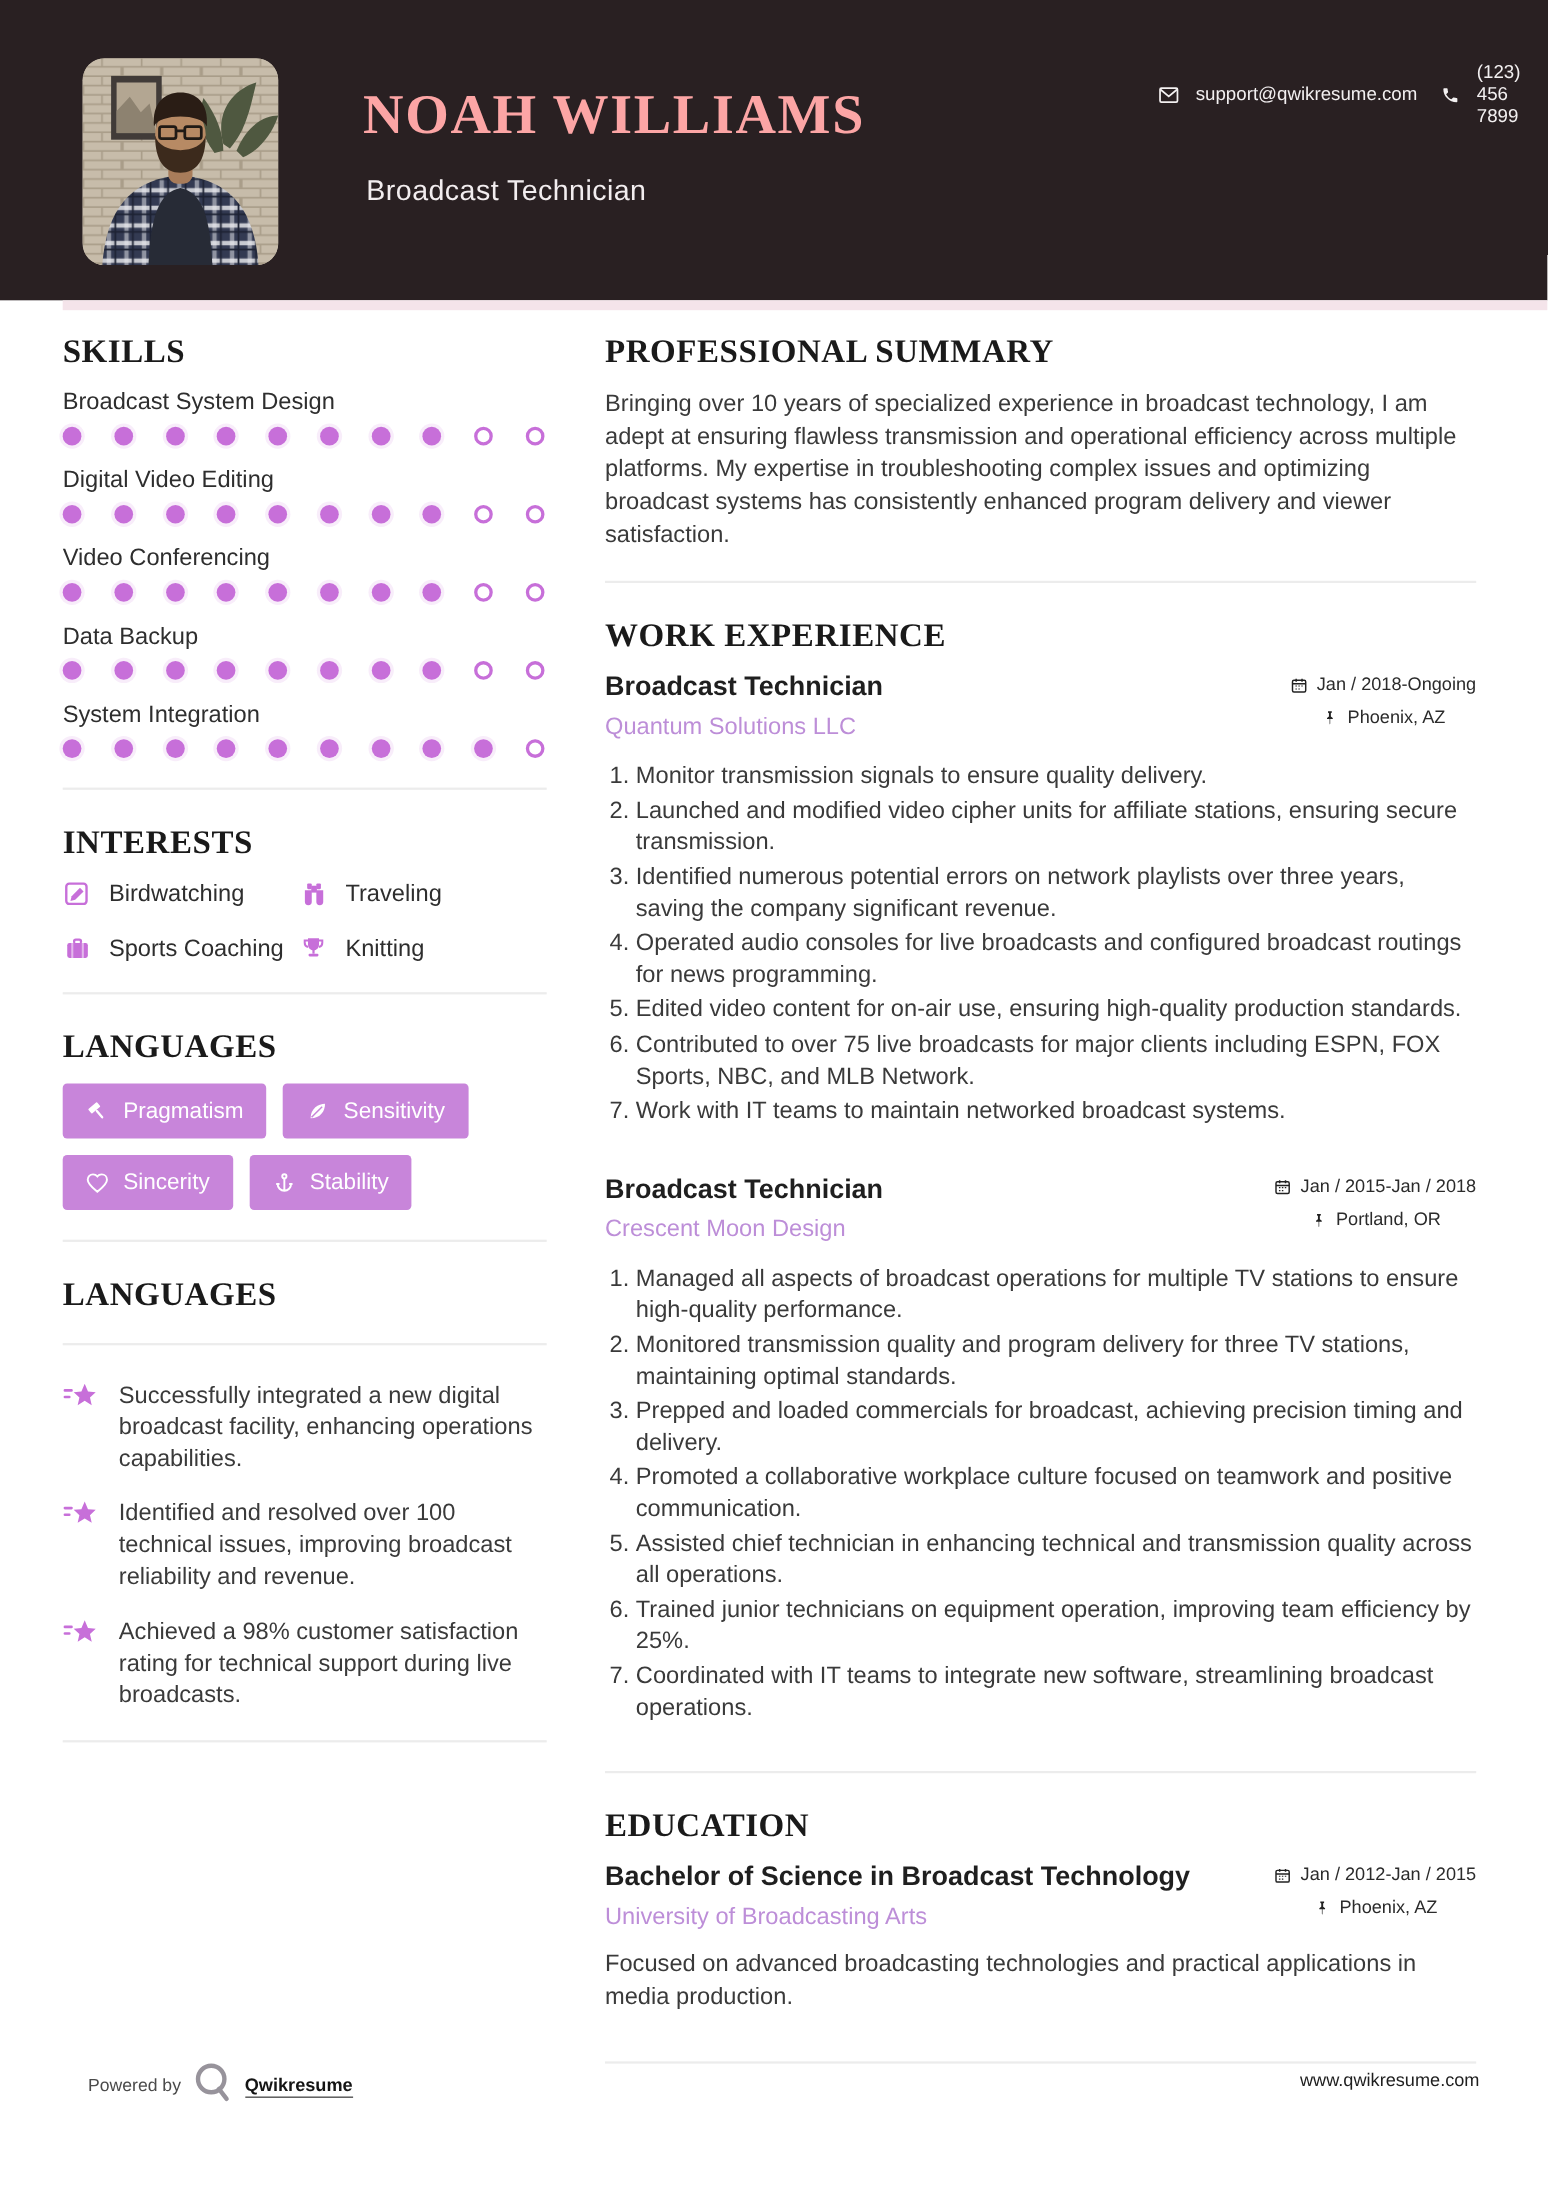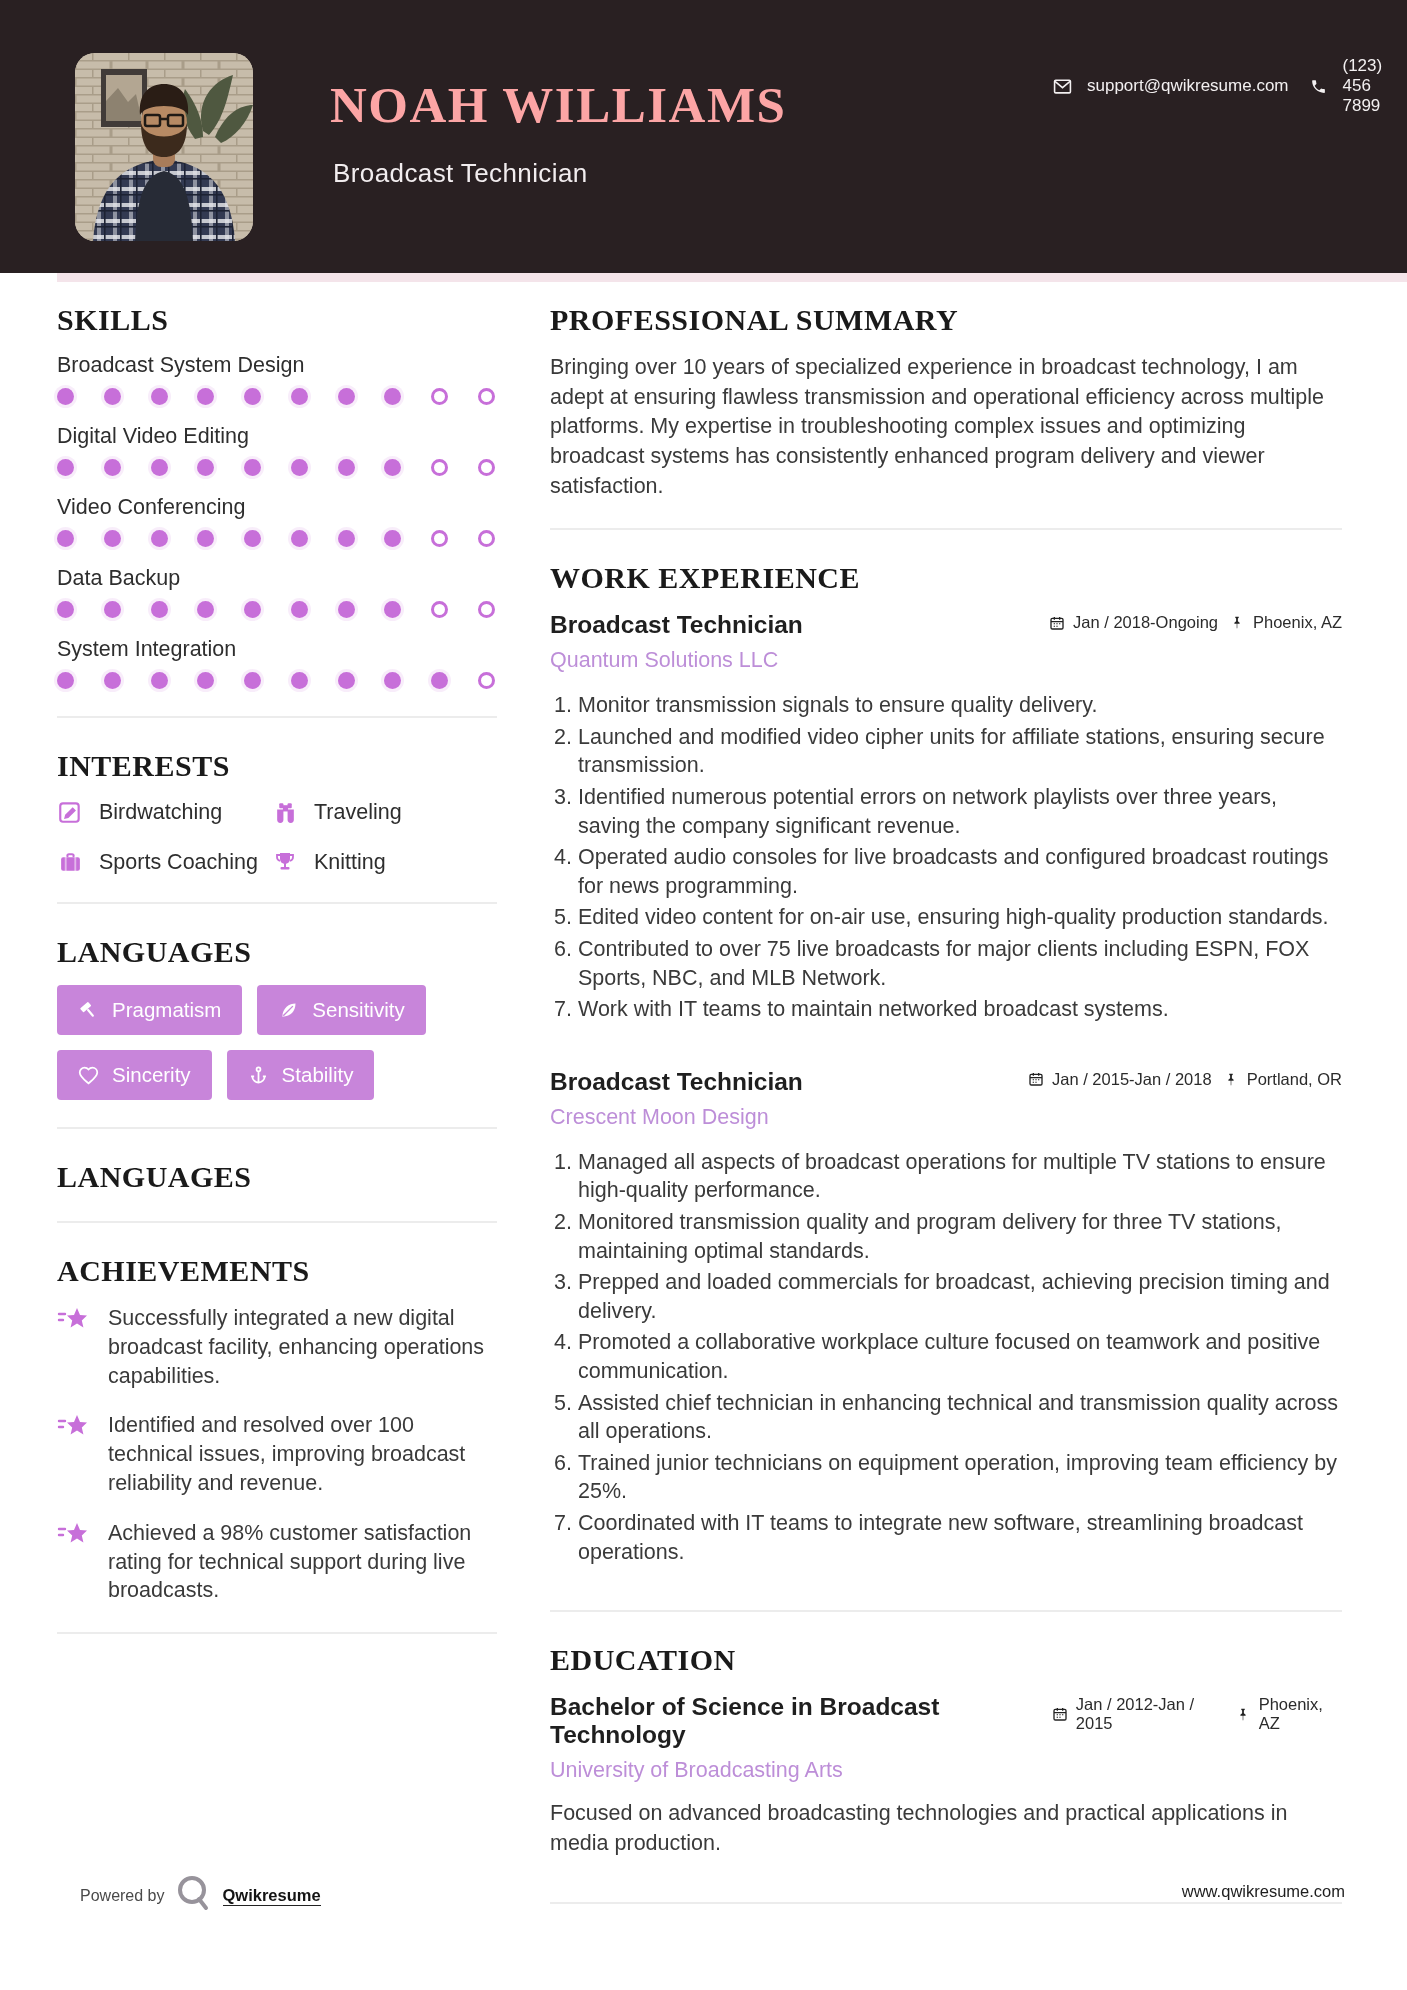--- a/index.html
+++ b/index.html
@@ -71,7 +71,7 @@
   .job-head{display:flex;justify-content:space-between;align-items:flex-start;}
   .job-title{font-size:24.5px;font-weight:600;color:#1f1f1f;}
   .job-company{font-size:21.5px;color:var(--link);margin-top:9px;}
-  .meta{display:flex;flex-direction:row;align-items:flex-start;gap:11px;margin-top:2px;}
+  .meta{display:flex;flex-direction:column;align-items:center;gap:11px;margin-top:2px;}
   .meta-row{display:flex;align-items:center;gap:8px;font-size:16.5px;color:#2b2b2b;}
   .meta-row .micon{width:16px;height:16px;color:#222;display:flex;align-items:center;justify-content:center;}
   ol.bullets{margin:18px 0 0;padding-left:28px;}

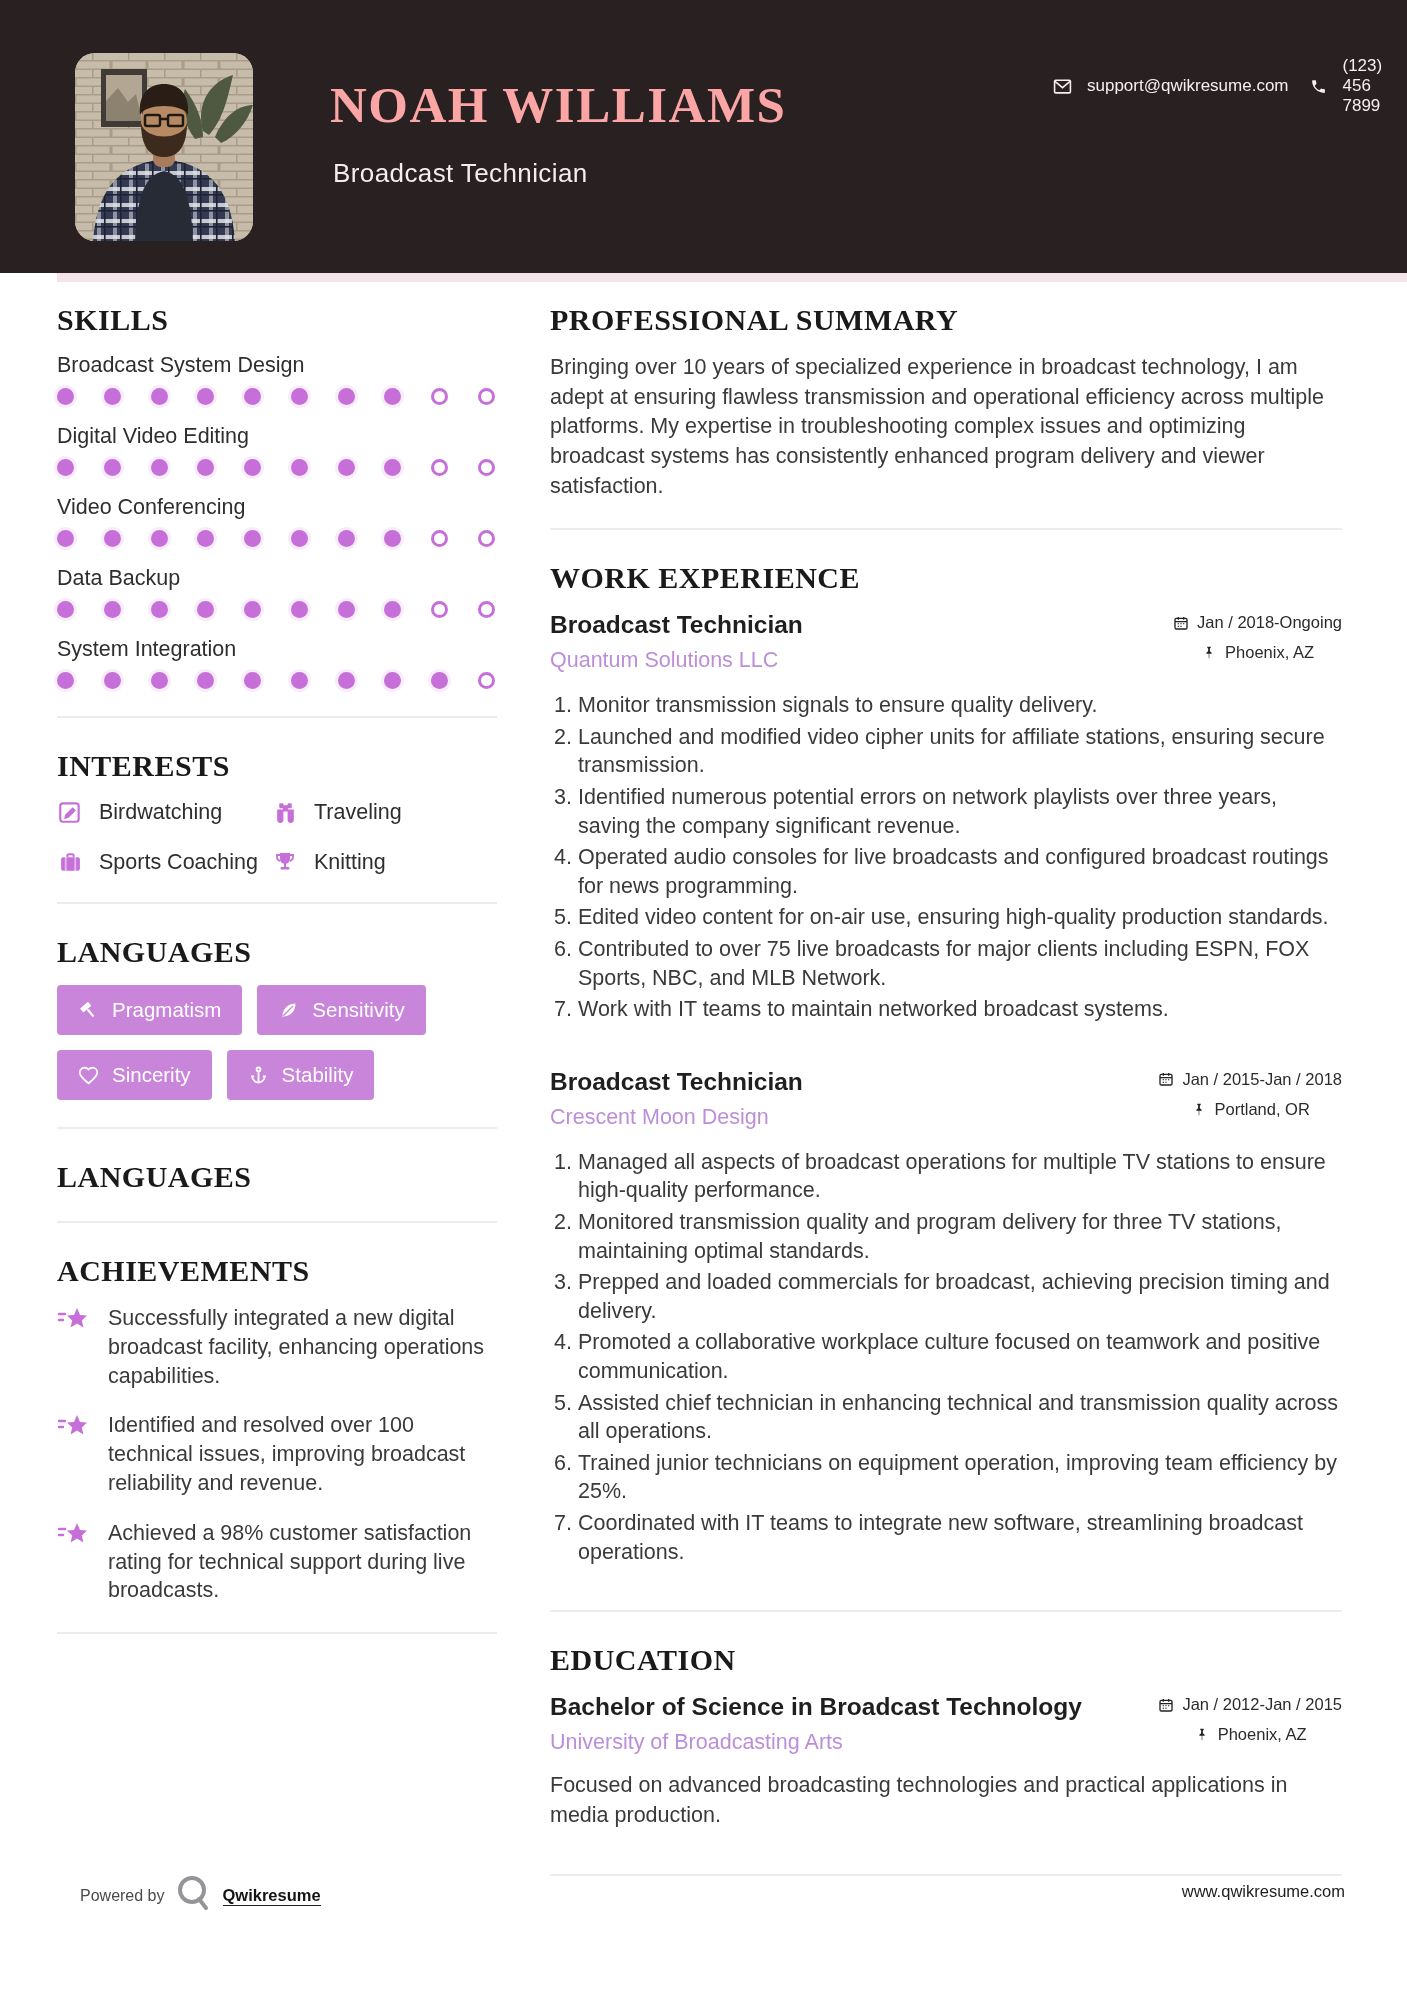--- a/index.html
+++ b/index.html
@@ -351,7 +351,6 @@
 
     <hr class="sep">
 
-    <h2 class="sec">ACHIEVEMENTS</h2>
     <div class="ach">
       <span class="aicon">
         <svg width="34" height="34" viewBox="0 0 34 34">

